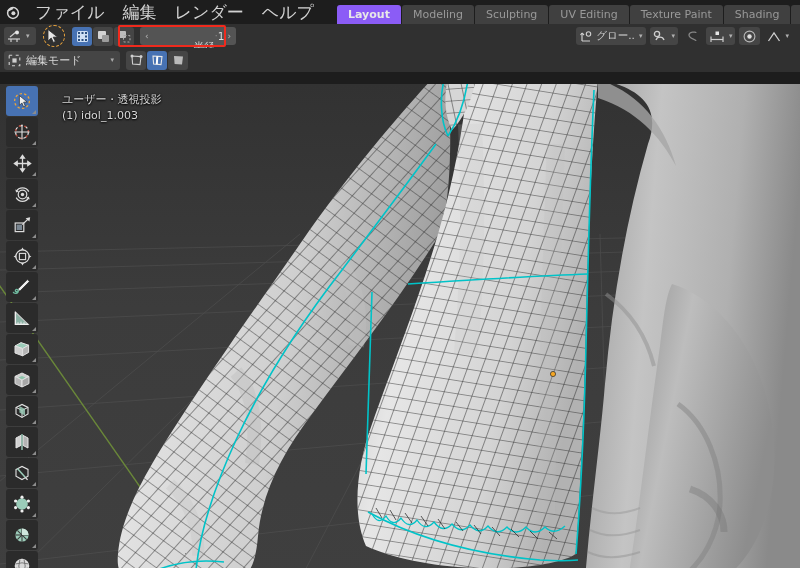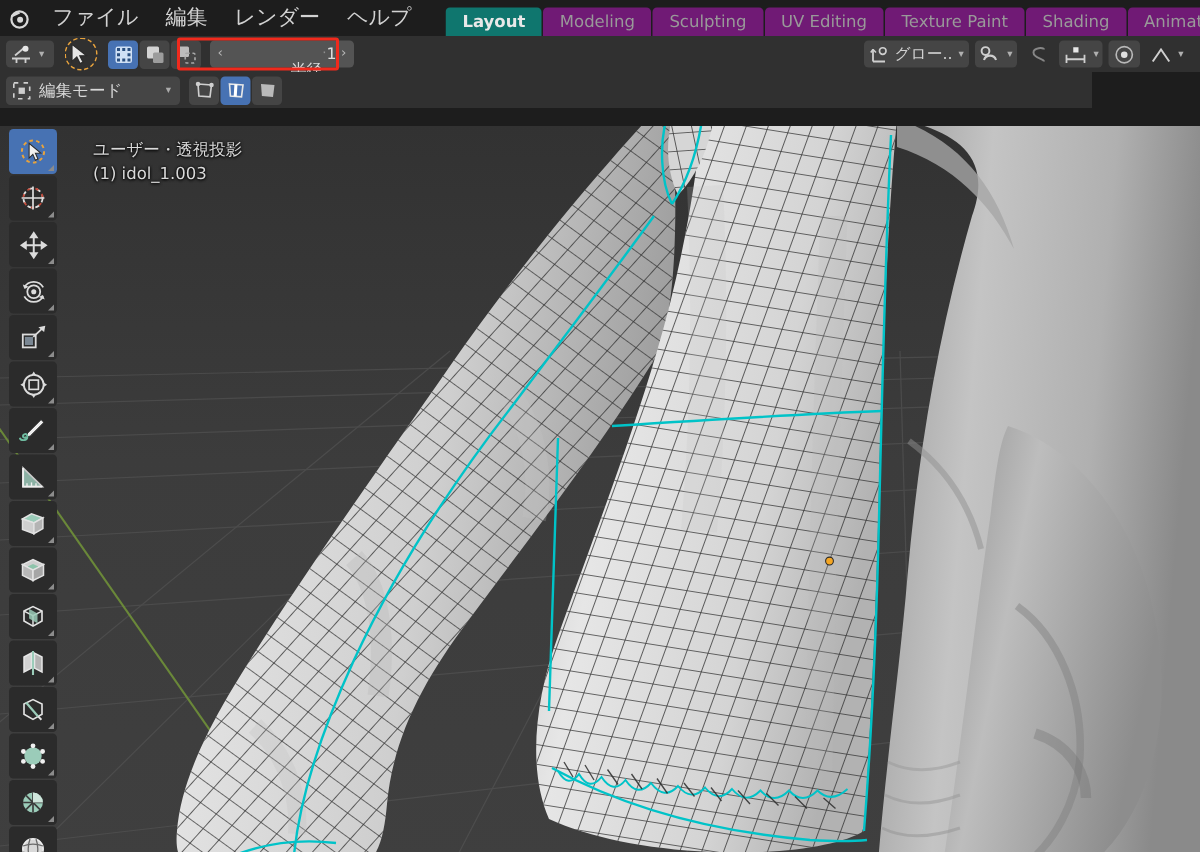--- a/index.html
+++ b/index.html
@@ -25,7 +25,7 @@
   .menu-items { display:flex; align-items:center; height:24px; }
   .menu-item {
     padding:0 9px; height:24px; line-height:24px;
-    color:#d2d2d2; font-size:14px; white-space:nowrap; cursor:default;
+    color:#d2d2d2; font-size:17px; white-space:nowrap; cursor:default;
   }
   .workspace-tabs {
     display:flex; align-items:flex-end; height:24px; margin-left:14px;

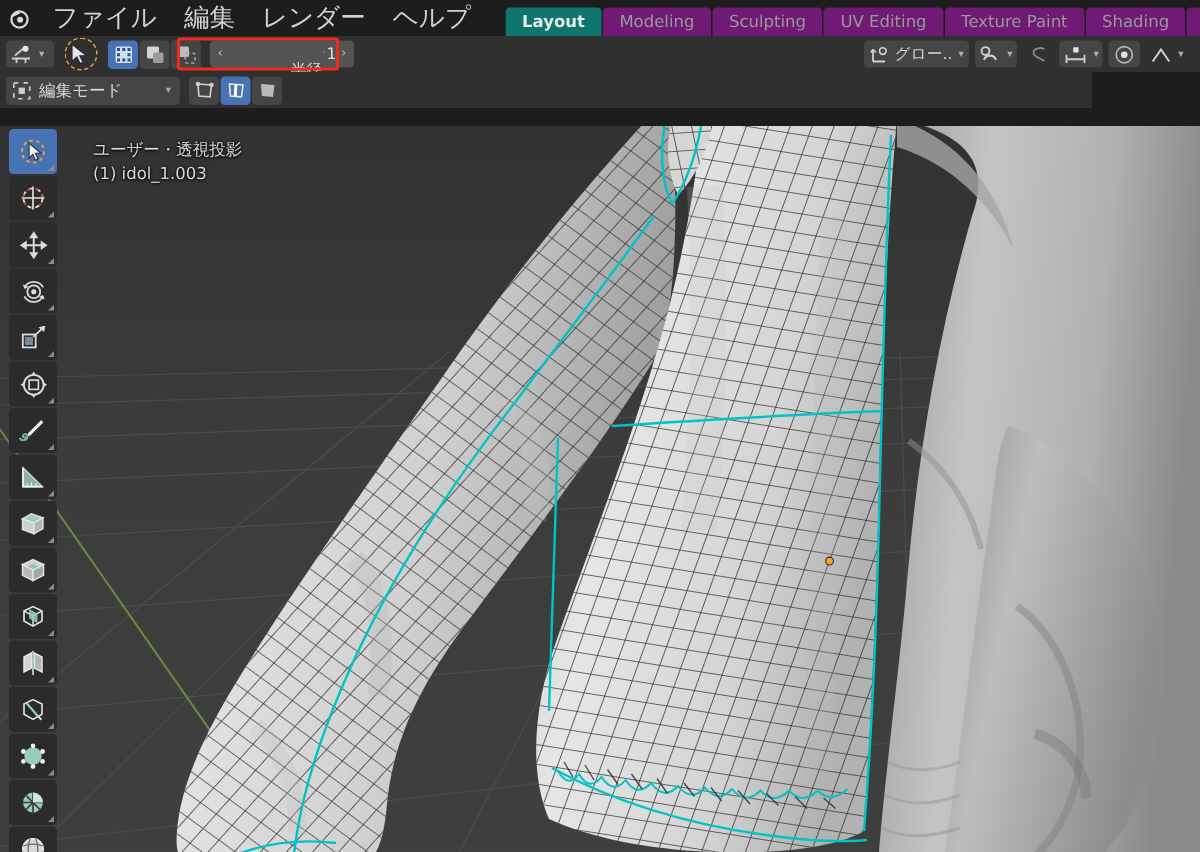--- a/index.html
+++ b/index.html
@@ -37,7 +37,7 @@
     border-radius:3px 3px 0 0; white-space:nowrap;
     margin-right:1px;
   }
-  .ws-tab.active { background:#0f766e; color:#e8e8e8; font-weight:bold; }
+  .ws-tab.active { background:#8b5cf6; color:#e8e8e8; font-weight:bold; }
 
   
   .toolrow {

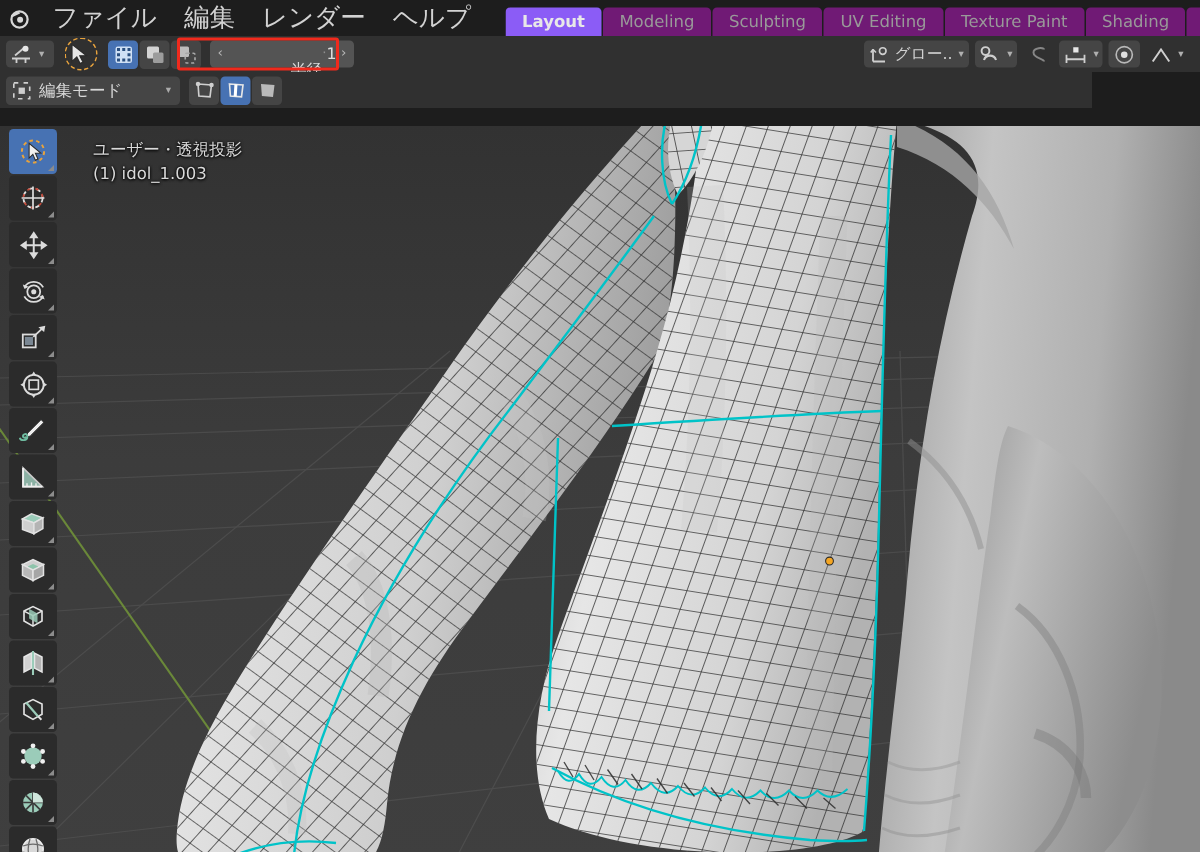--- a/index.html
+++ b/index.html
@@ -33,7 +33,7 @@
   }
   .ws-tab {
     padding:0 11px; height:19px; line-height:19px; margin-top:5px;
-    color:#999; font-size:11px; background:#701a75;
+    color:#999; font-size:11px; background:#404040;
     border-radius:3px 3px 0 0; white-space:nowrap;
     margin-right:1px;
   }

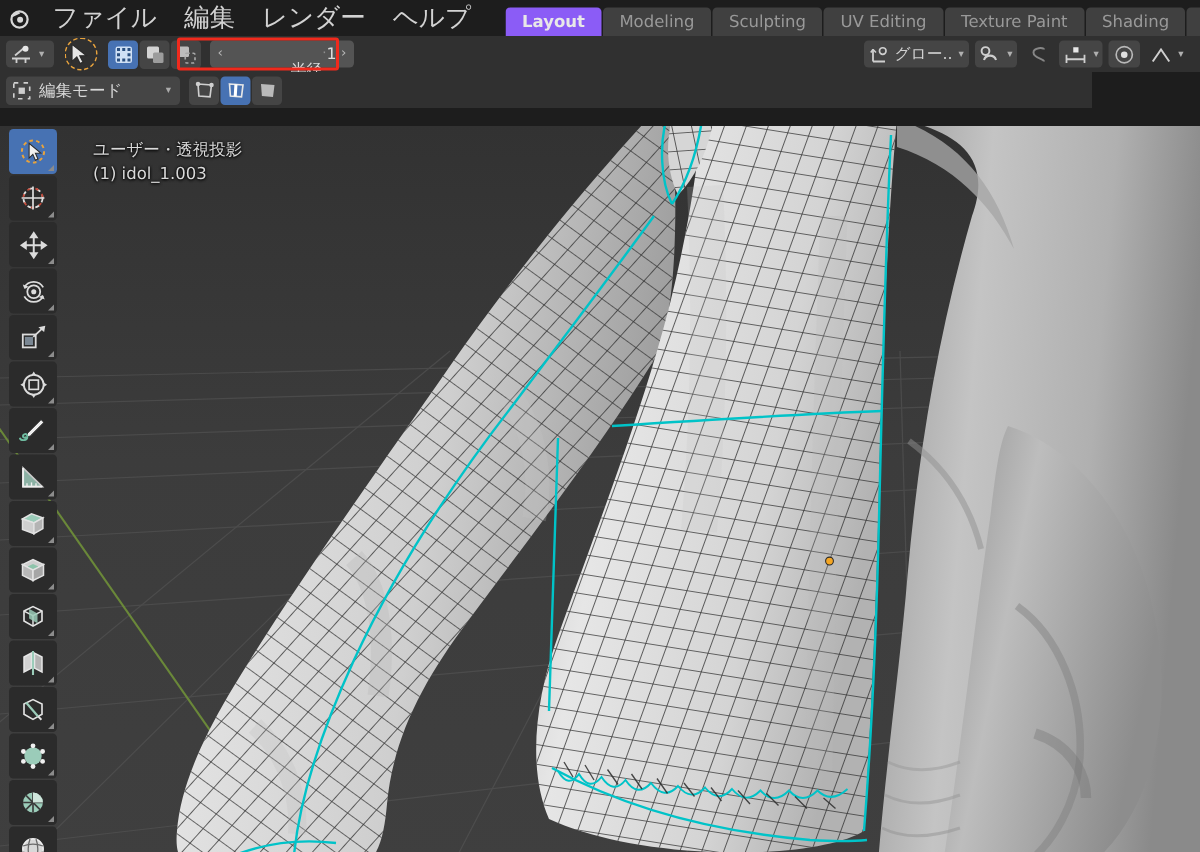--- a/index.html
+++ b/index.html
@@ -89,7 +89,7 @@
 
   
   .header2 {
-    position:absolute; top:48px; left:0; width:728px; height:24px;
+    position:absolute; top:48px; left:0; width:800px; height:24px;
     background:#303030; display:flex; align-items:center; padding:0 4px;
   }
   .mode-dd {

